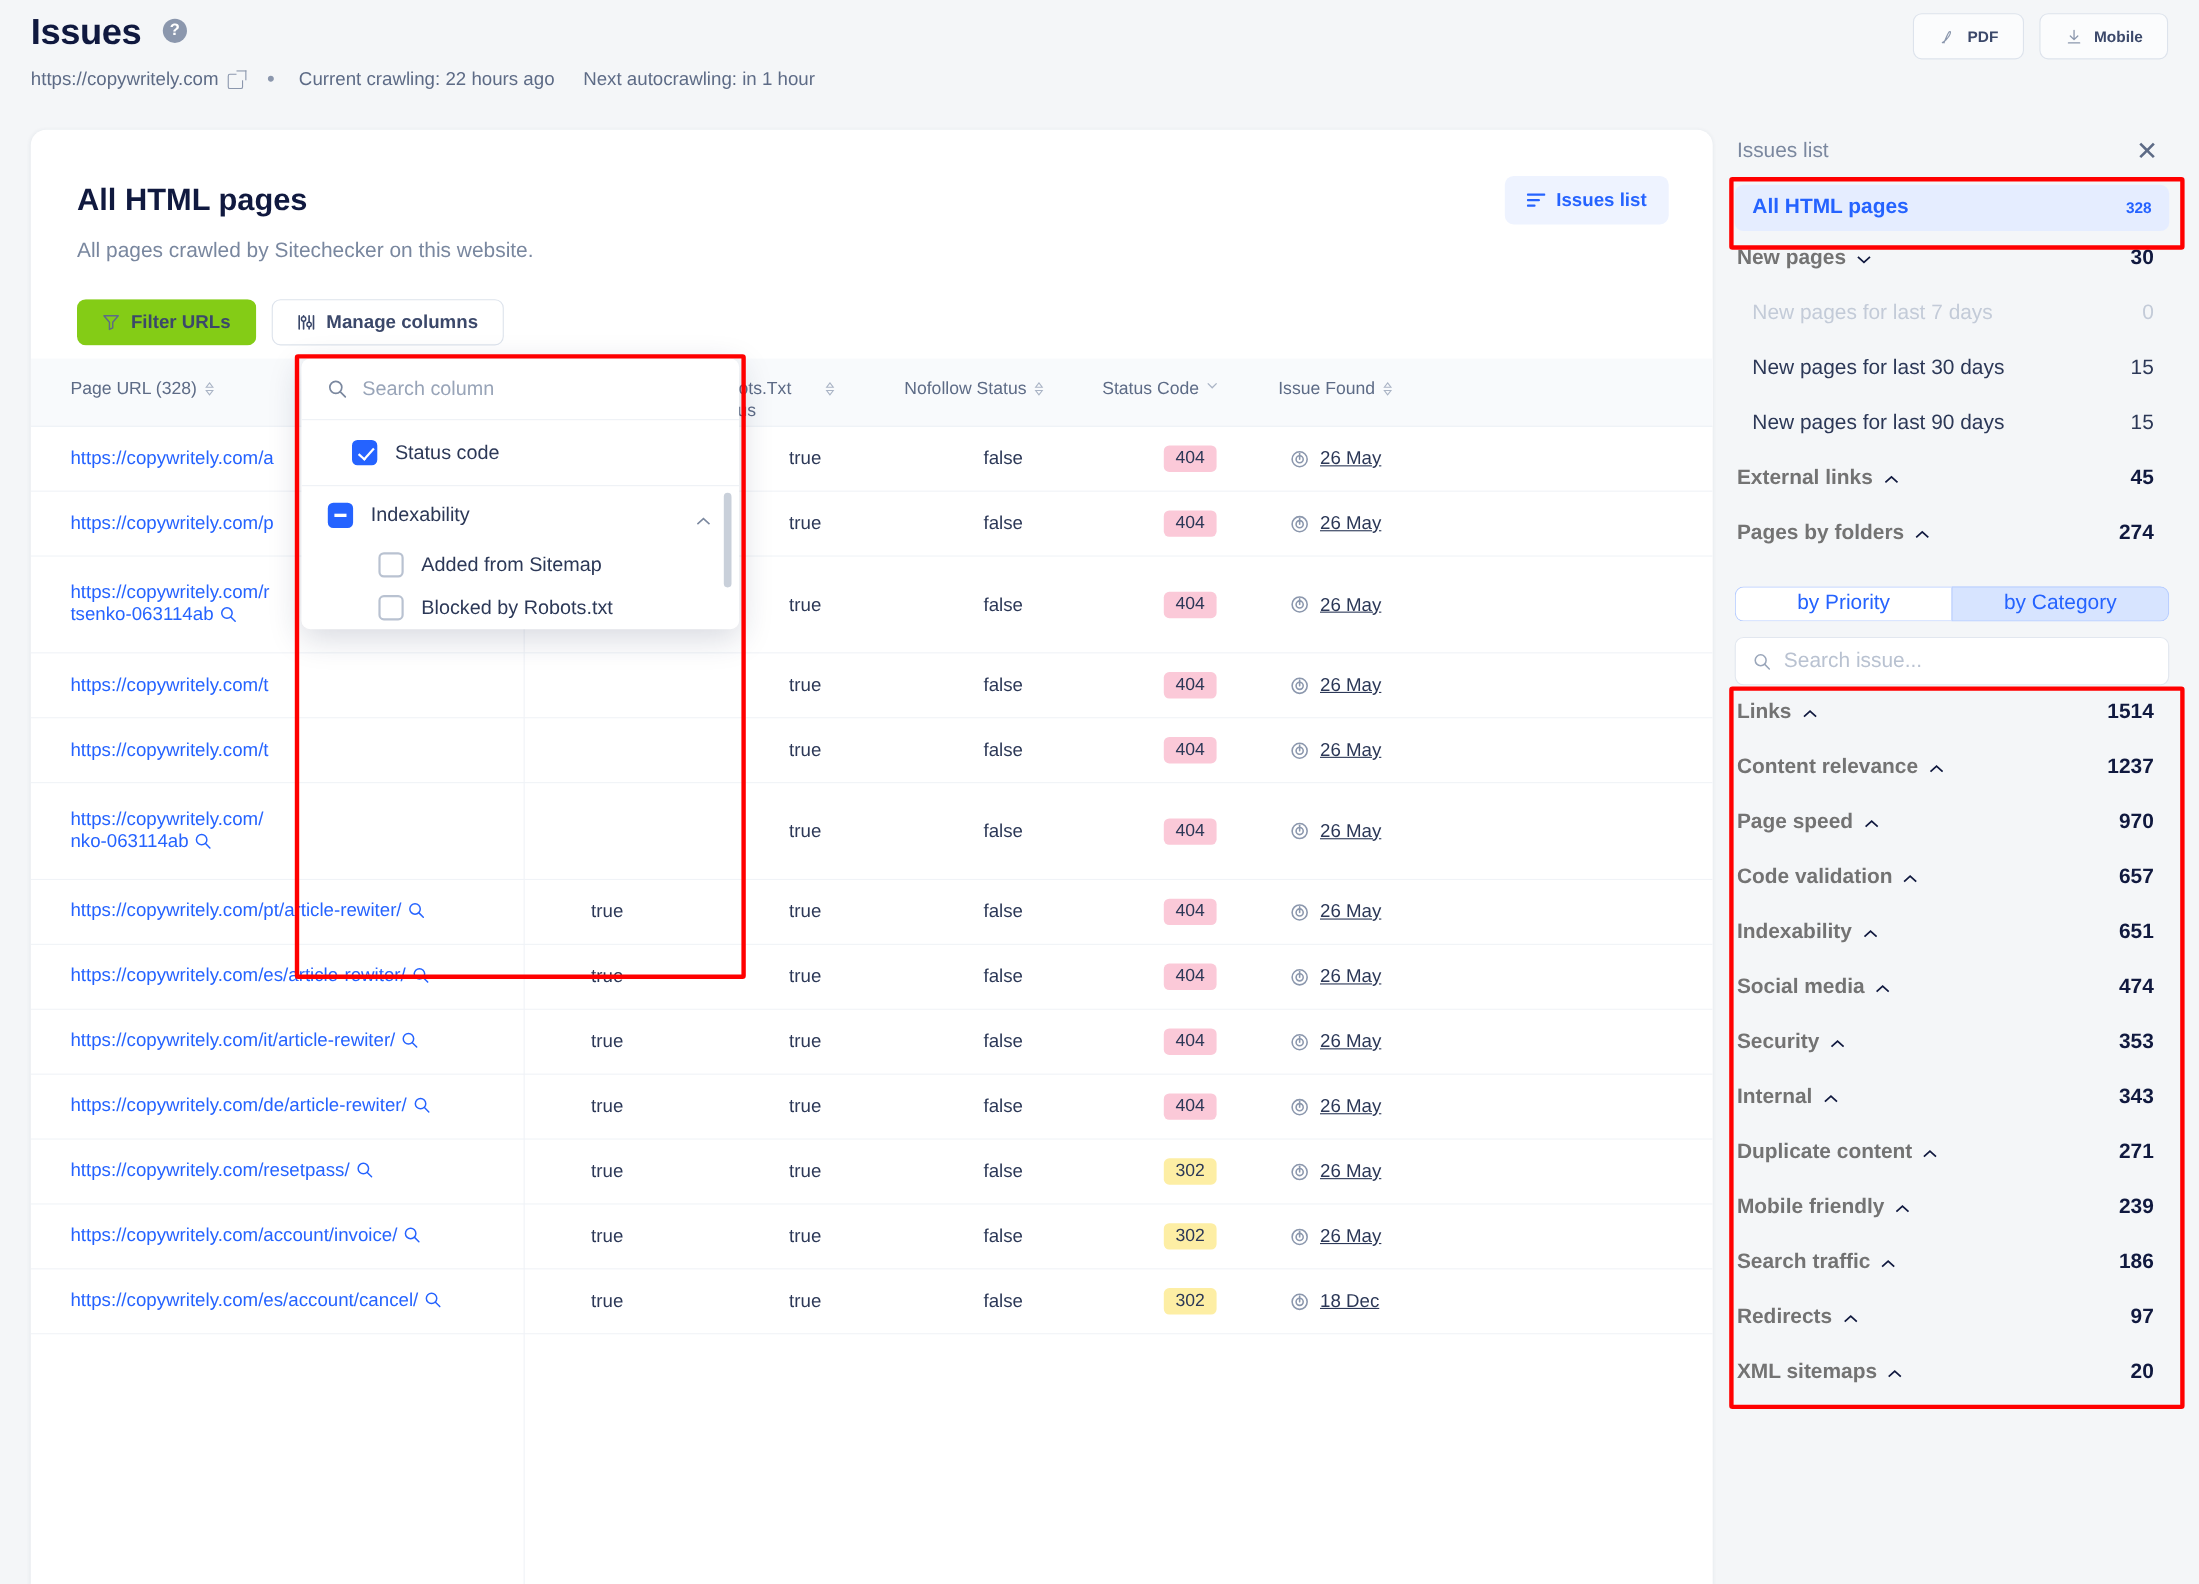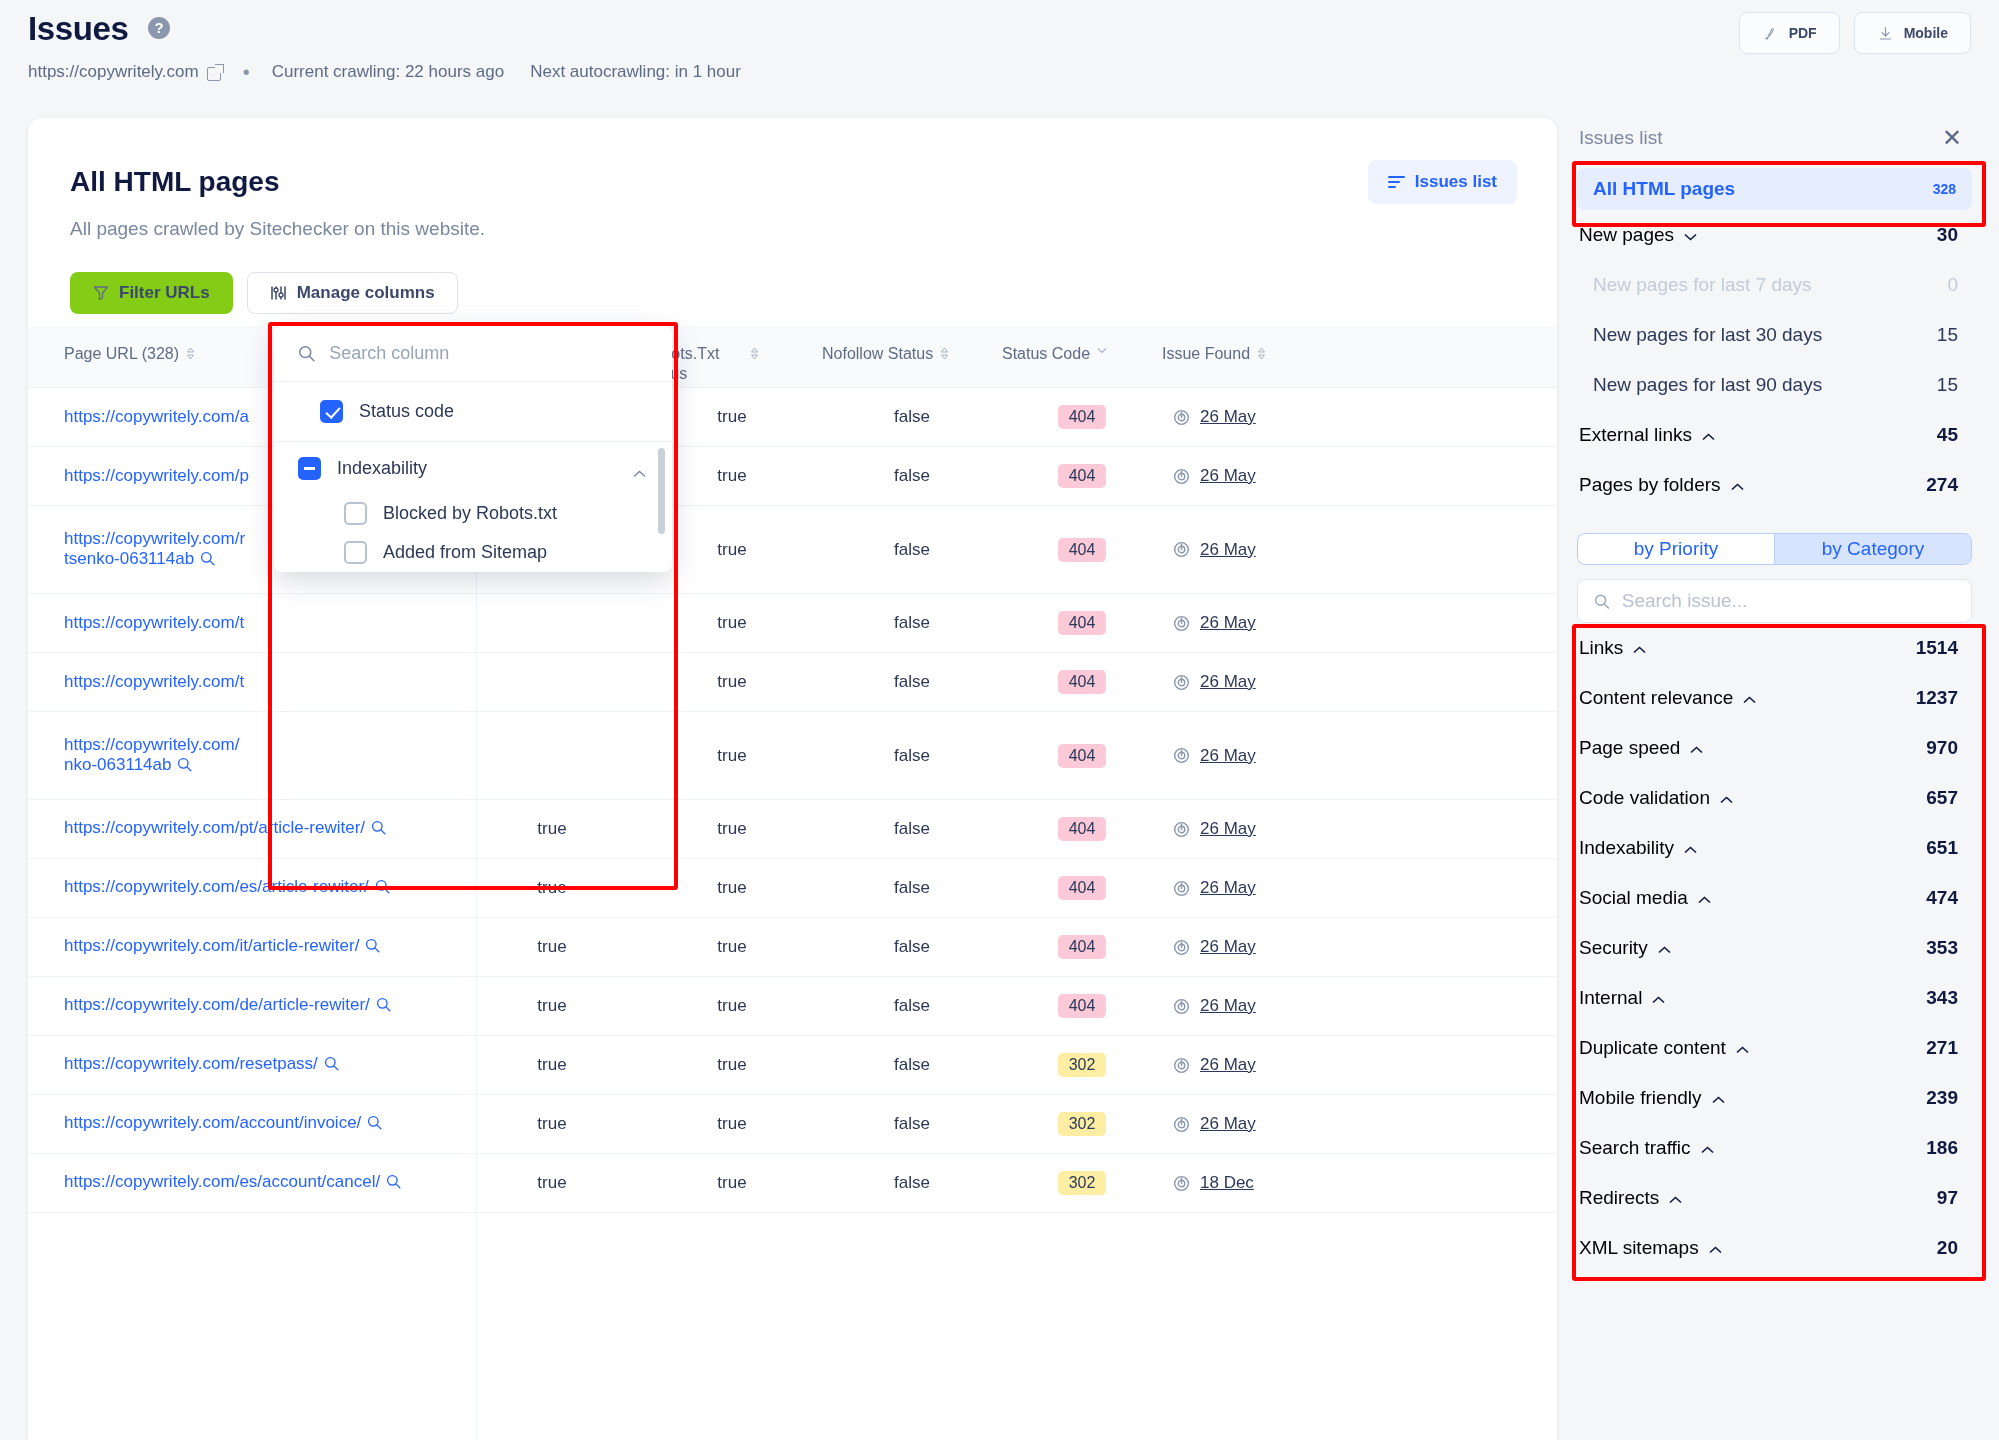--- a/index.html
+++ b/index.html
@@ -176,7 +176,7 @@
     display: flex; align-items: center; justify-content: space-between;
     height: 50px; padding: 0 14px 0 2px;
   }
-  .rp-row .lbl { display: flex; align-items: center; gap: 10px; font-size: 19px; font-weight: 400; color: #000000; }
+  .rp-row .lbl { display: flex; align-items: center; gap: 10px; font-size: 19px; font-weight: 700; color: #737373; }
   .rp-row .val { font-size: 19px; font-weight: 700; color: #10193f; }
   .rp-row.sub .lbl { font-weight: 400; font-size: 19px; color: #2c3857; padding-left: 14px; }
   .rp-row.sub .val { font-weight: 400; font-size: 19px; color: #2c3857; }

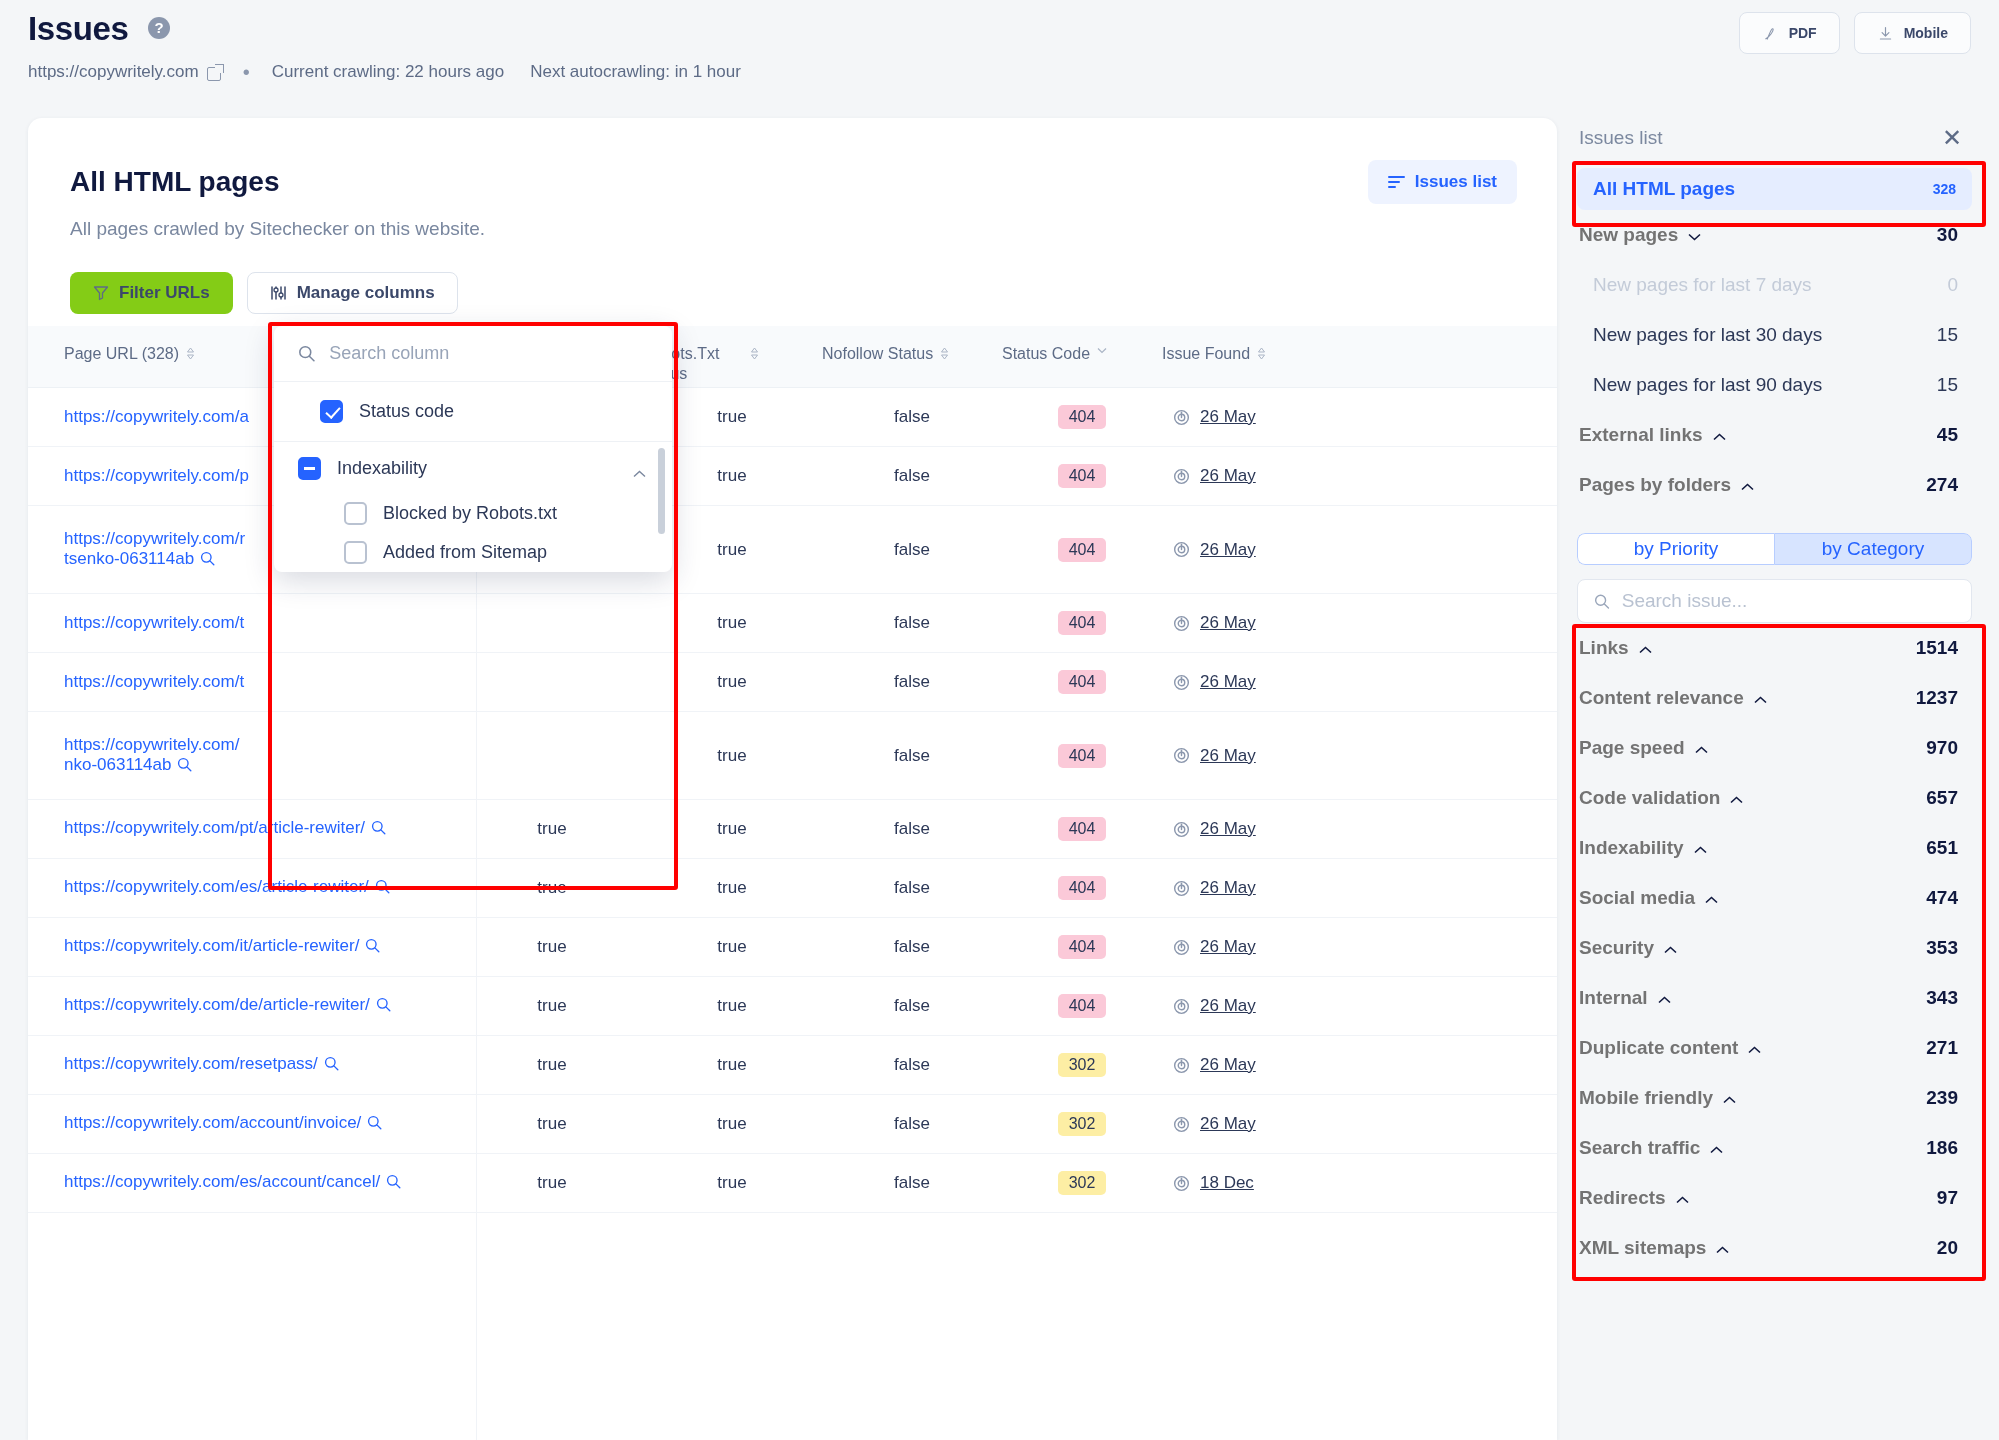--- a/index.html
+++ b/index.html
@@ -571,11 +571,11 @@
           </div>
           <div class="dd-row child">
             <span class="cb"></span>
-            <span>Blocked by Robots.txt</span>
+            <span>Added from Sitemap</span>
           </div>
           <div class="dd-row child">
             <span class="cb"></span>
-            <span>Added from Sitemap</span>
+            <span>Blocked by Robots.txt</span>
           </div>
         </div>
       <div class="dd-scroll"></div>

